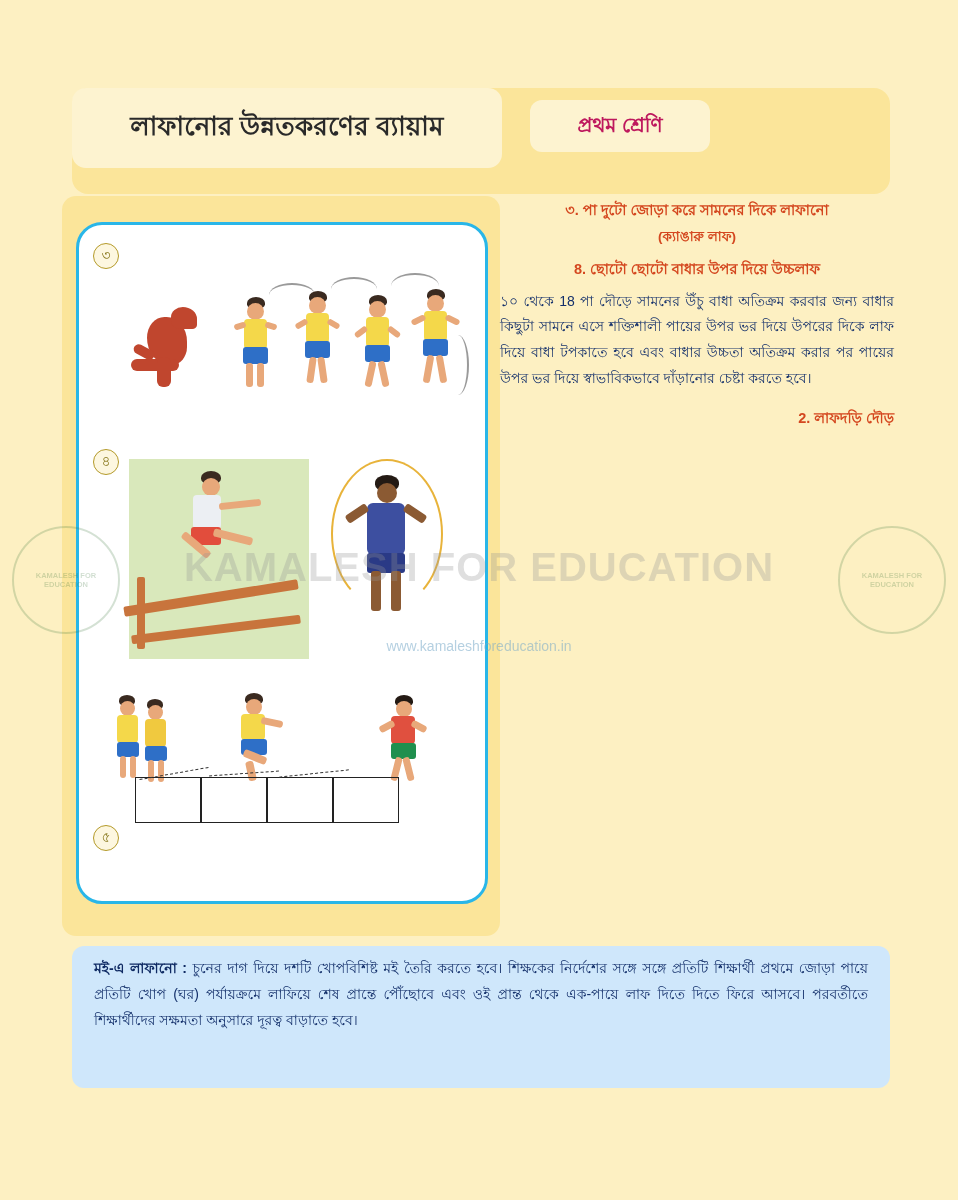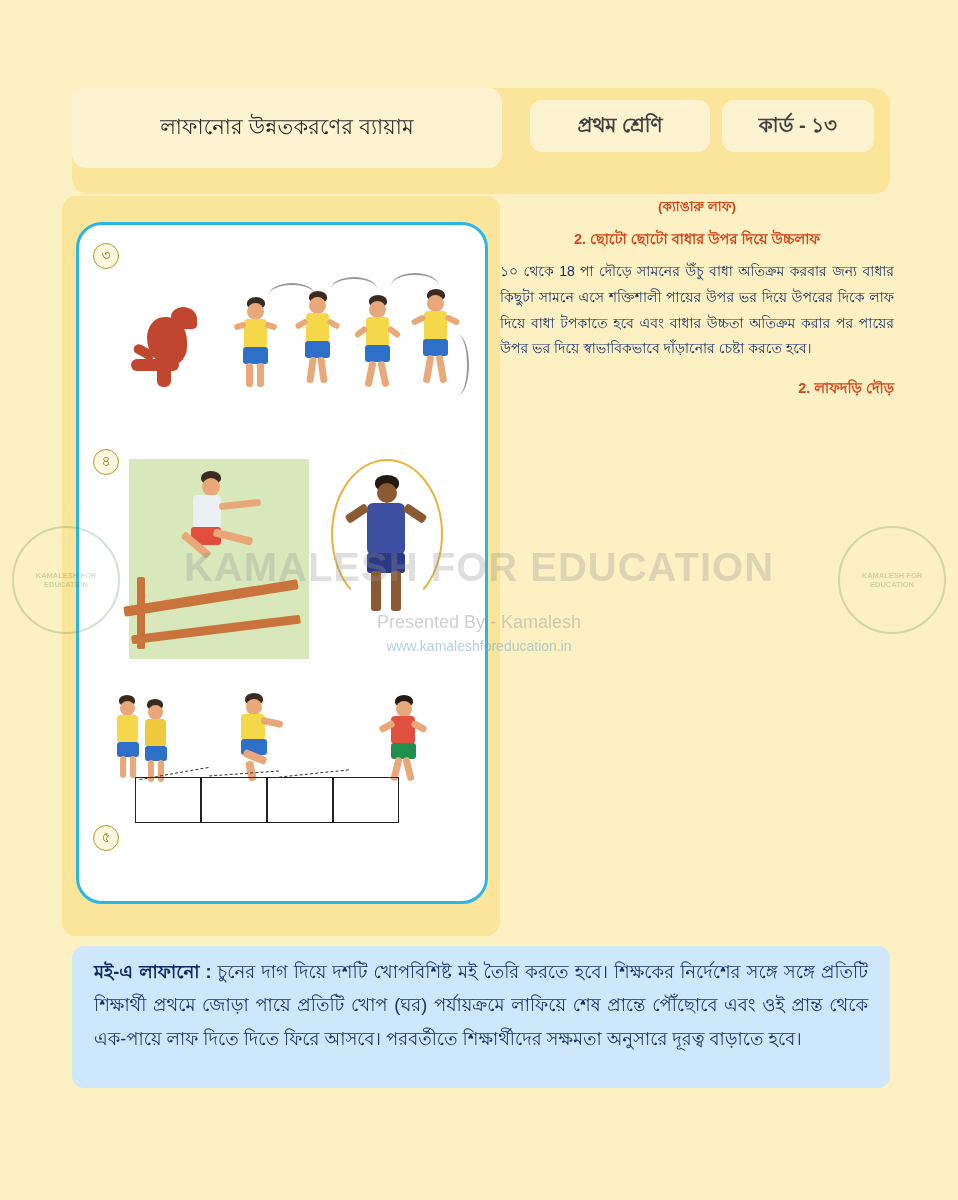--- a/index.html
+++ b/index.html
@@ -39,8 +39,8 @@
     display: flex; align-items: center; justify-content: center;
   }
   .title-text {
-    font-size: 21px;
-    font-weight: normal;
+    font-size: 26px;
+    font-weight: bold;
     color: #2a2a2a;
     letter-spacing: .2px;
   }

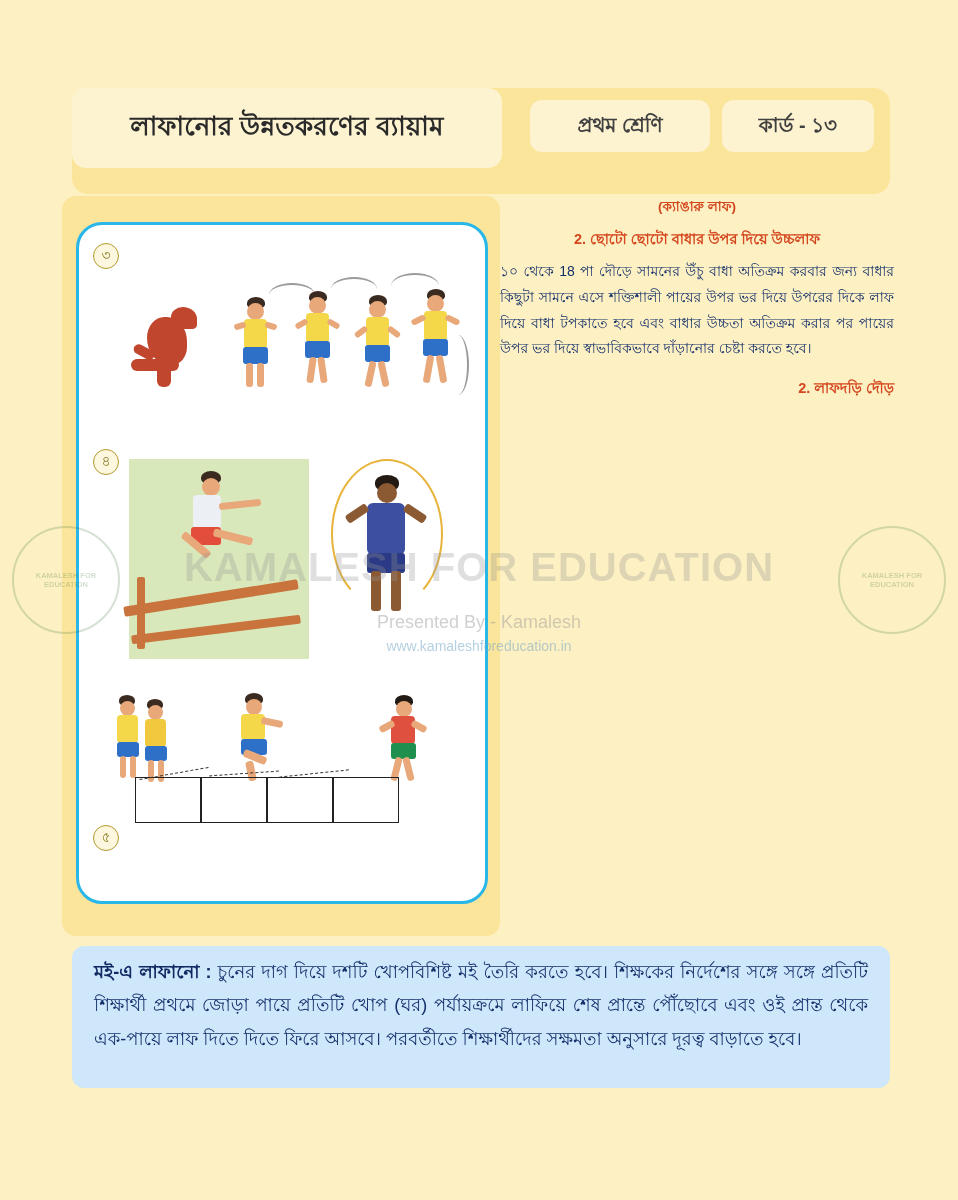--- a/index.html
+++ b/index.html
@@ -51,7 +51,7 @@
     background: #fdf3d0;
     border-radius: 12px;
     display: flex; align-items: center; justify-content: center;
-    color: #404040;
+    color: #be185d;
     font-weight: bold;
     font-size: 20px;
     text-align: center;

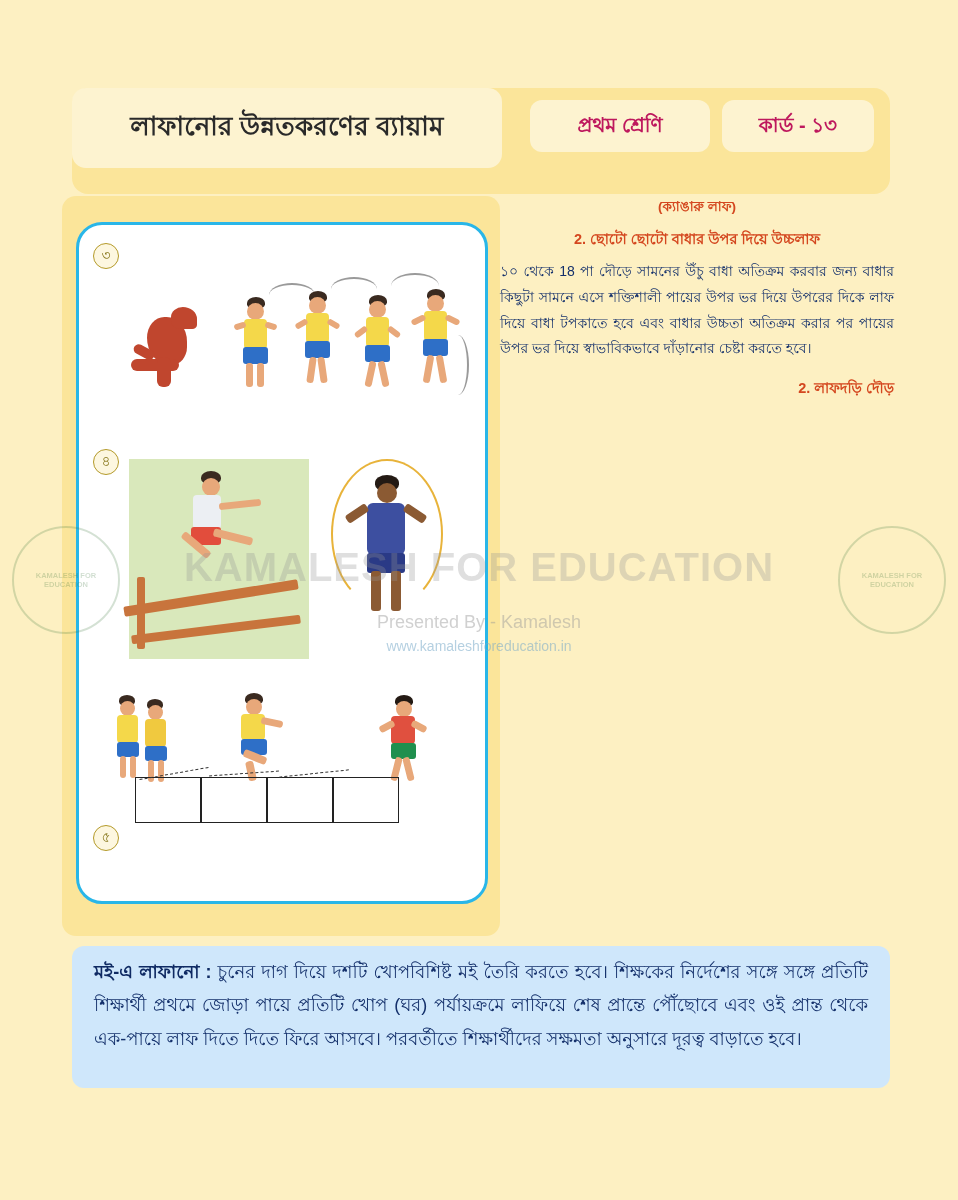--- a/index.html
+++ b/index.html
@@ -248,9 +248,6 @@
     <span>প্রথম শ্রেণি</span>
   </div>
 
-  <div class="pill pill-card">
-    <span>কার্ড - ১৩</span>
-  </div>
 
   <div class="left-panel"></div>
 

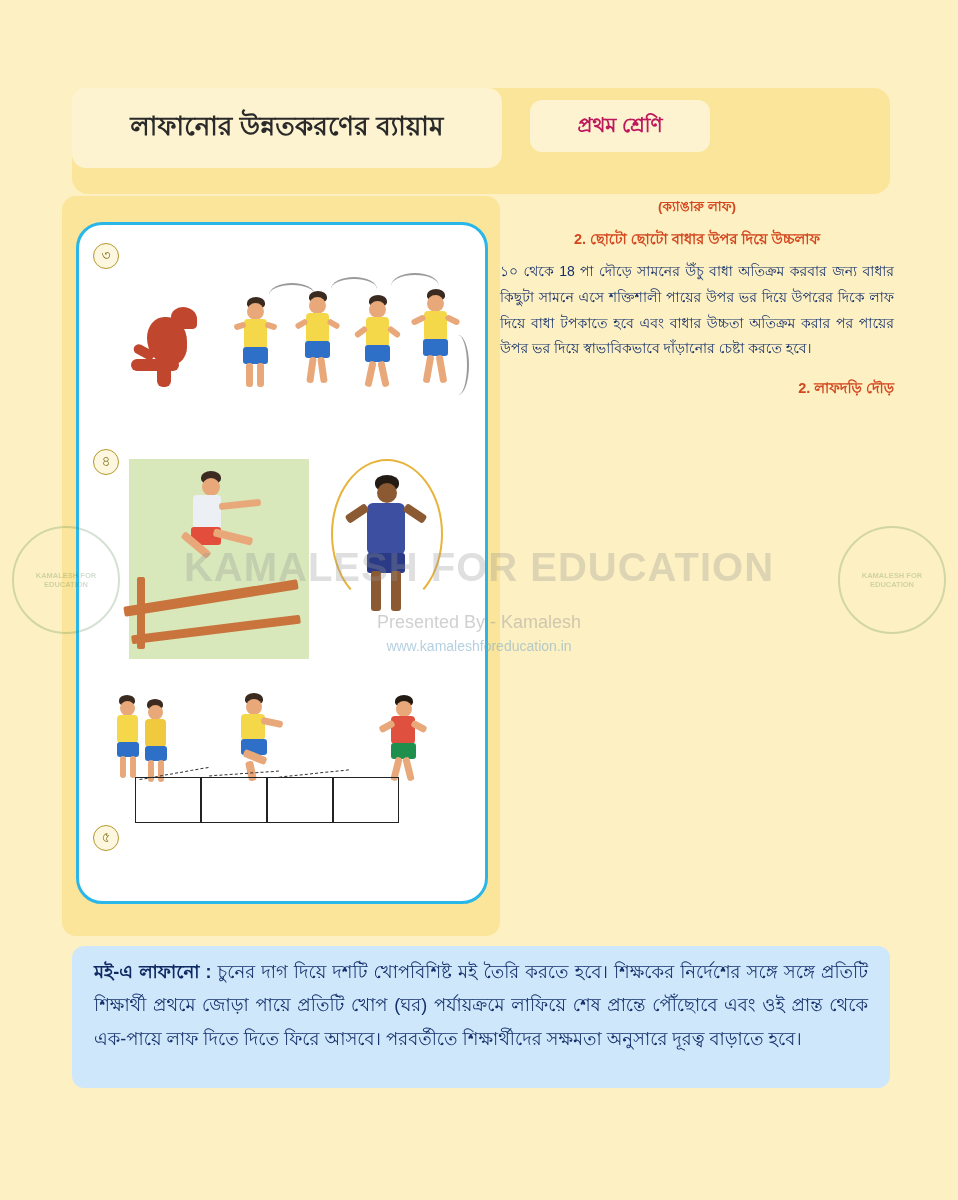--- a/index.html
+++ b/index.html
@@ -392,6 +392,7 @@
   <div class="right-col">
 
     <div>
+      <p class="sec-head">৩. পা দুটো জোড়া করে সামনের দিকে লাফানো</p>
       <p class="sec-sub">(ক্যাঙারু লাফ)</p>
     </div>
 

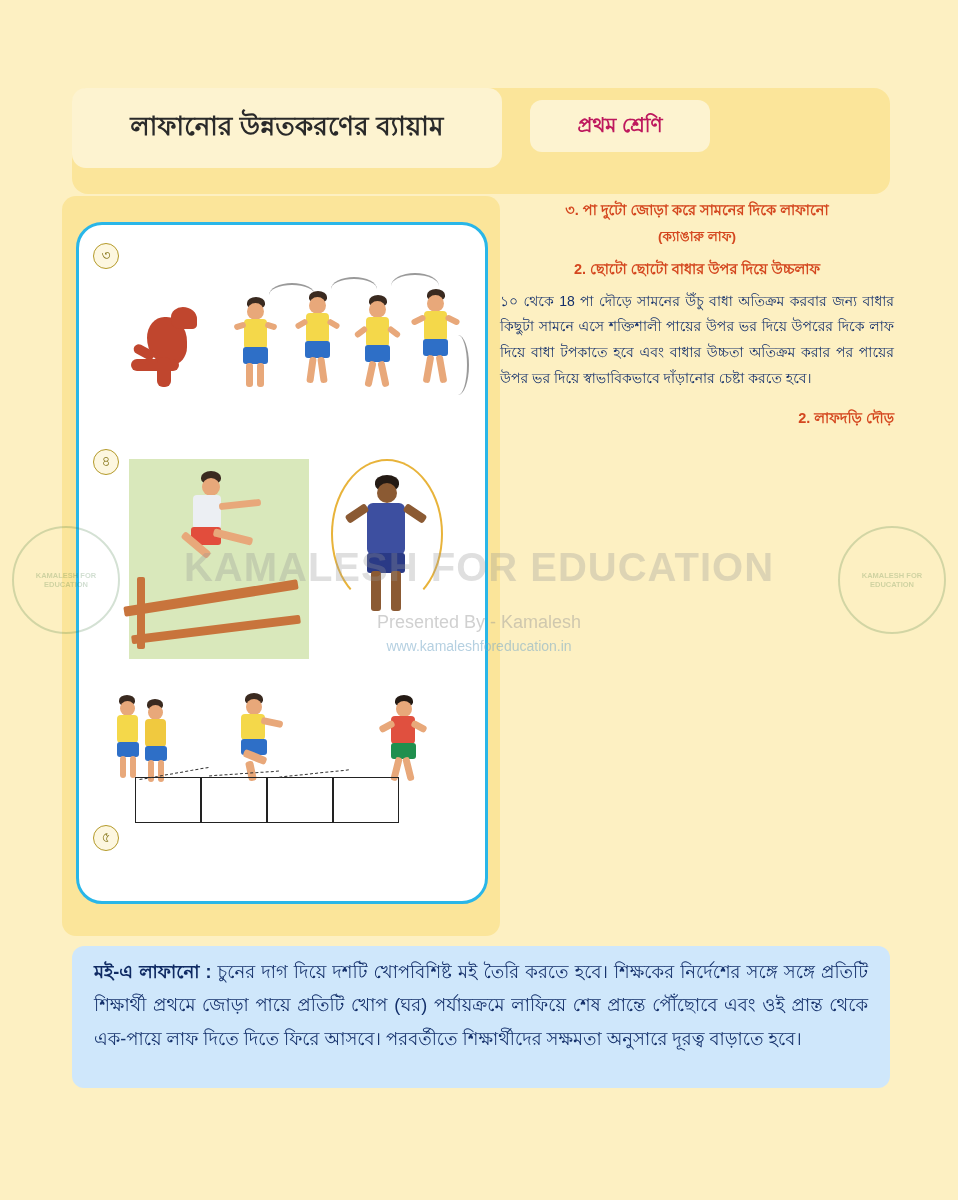--- a/index.html
+++ b/index.html
@@ -397,7 +397,7 @@
     </div>
 
     <div>
-      <p class="sec-head">2. ছোটো ছোটো বাধার উপর দিয়ে উচ্চলাফ</p>
+      <p class="sec-head">8. ছোটো ছোটো বাধার উপর দিয়ে উচ্চলাফ</p>
       <p class="body-text">১০ থেকে 18 পা দৌড়ে সামনের উঁচু বাধা অতিক্রম করবার জন্য বাধার কিছুটা সামনে এসে শক্তিশালী পায়ের উপর ভর দিয়ে উপরের দিকে লাফ দিয়ে বাধা টপকাতে হবে এবং বাধার উচ্চতা অতিক্রম করার পর পায়ের উপর ভর দিয়ে স্বাভাবিকভাবে দাঁড়ানোর চেষ্টা করতে হবে।</p>
     </div>
 

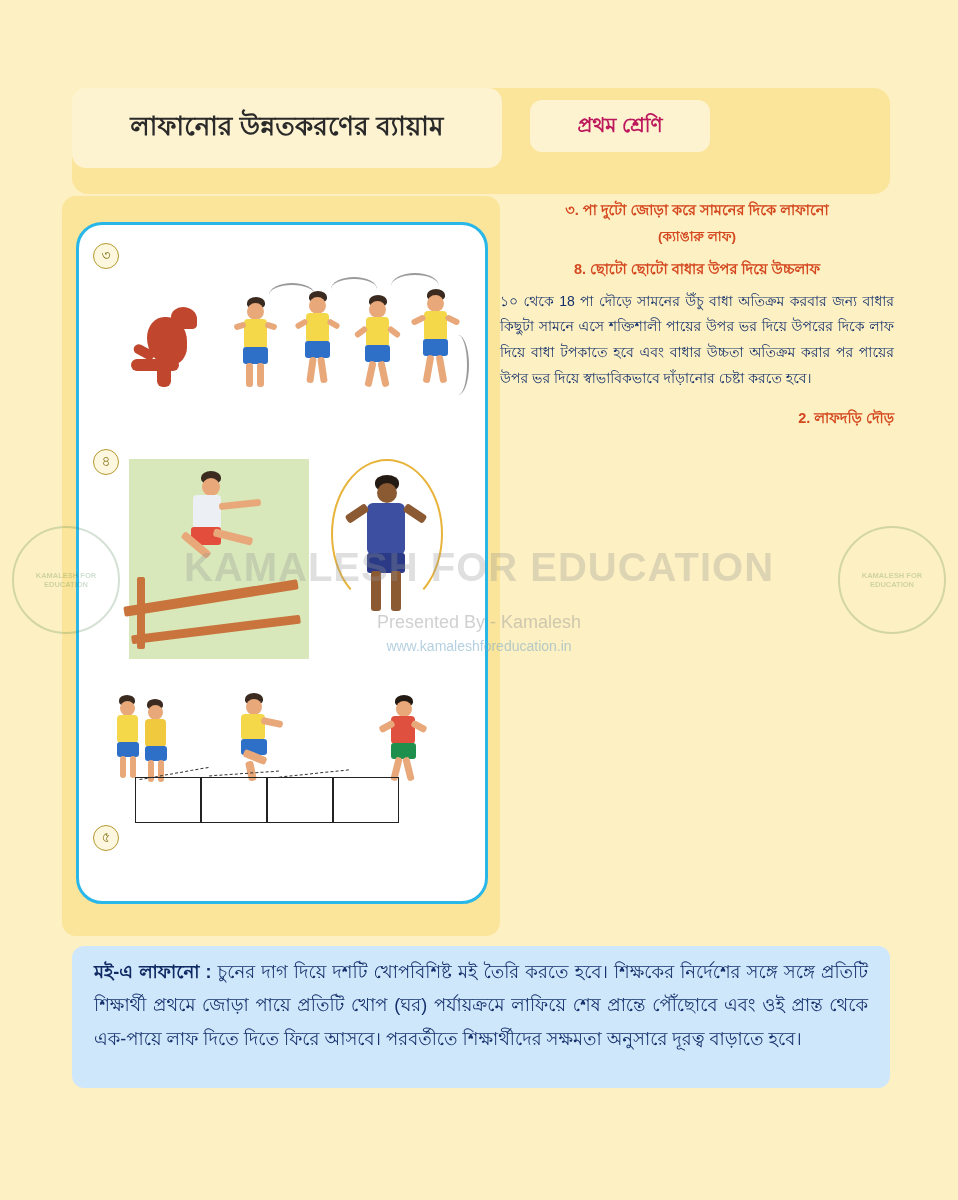--- a/index.html
+++ b/index.html
@@ -421,7 +421,6 @@
     <div class="lbl">KAMALESH FOR EDUCATION</div>
   </div>
   <div class="wm-text">KAMALESH FOR EDUCATION</div>
-  <div class="wm-sub">Presented By - Kamalesh</div>
   <div class="wm-url">www.kamaleshforeducation.in</div>
 </div>
 

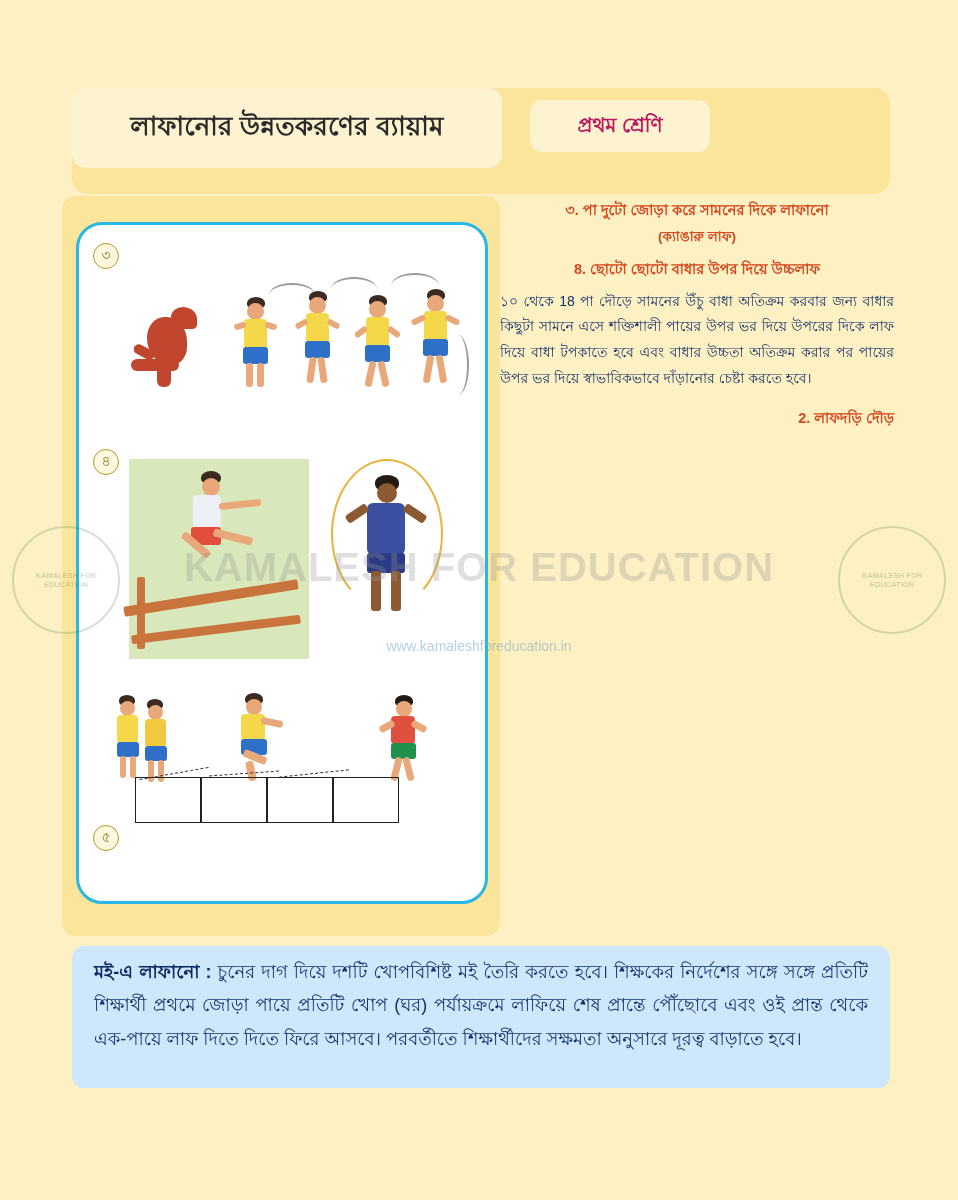--- a/index.html
+++ b/index.html
@@ -137,7 +137,7 @@
   }
   .bottom-text {
     color: #14306b;
-    font-size: 18px;
+    font-size: 14px;
     line-height: 1.85;
     text-align: justify;
   }

